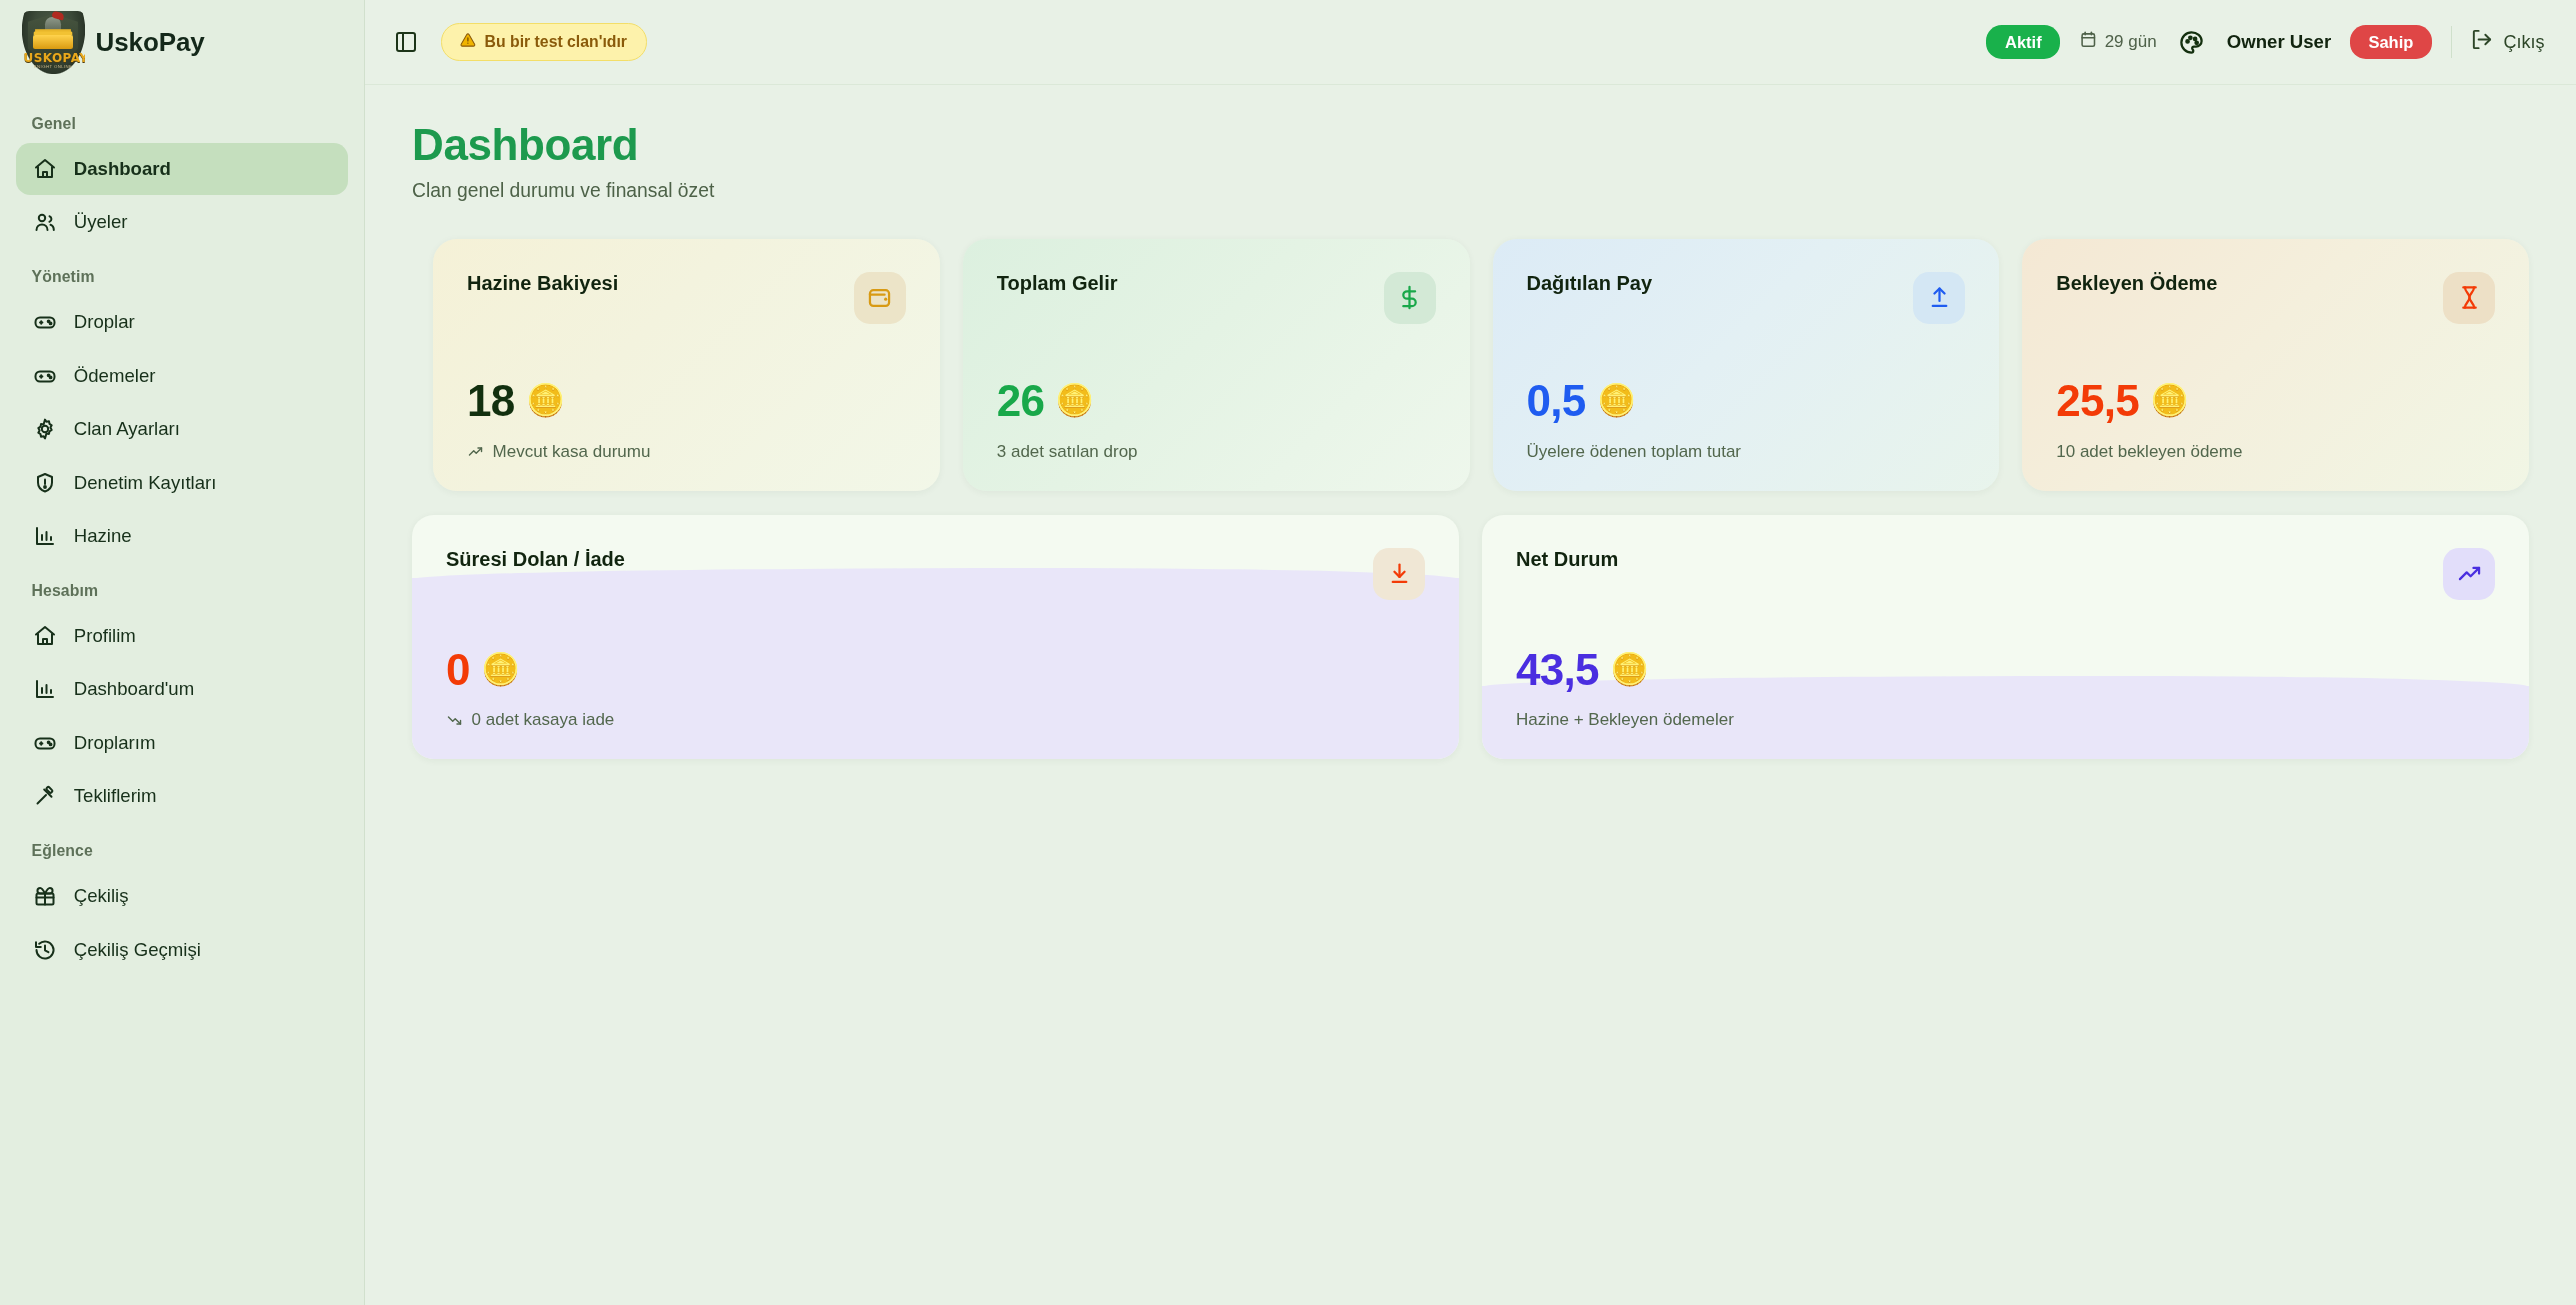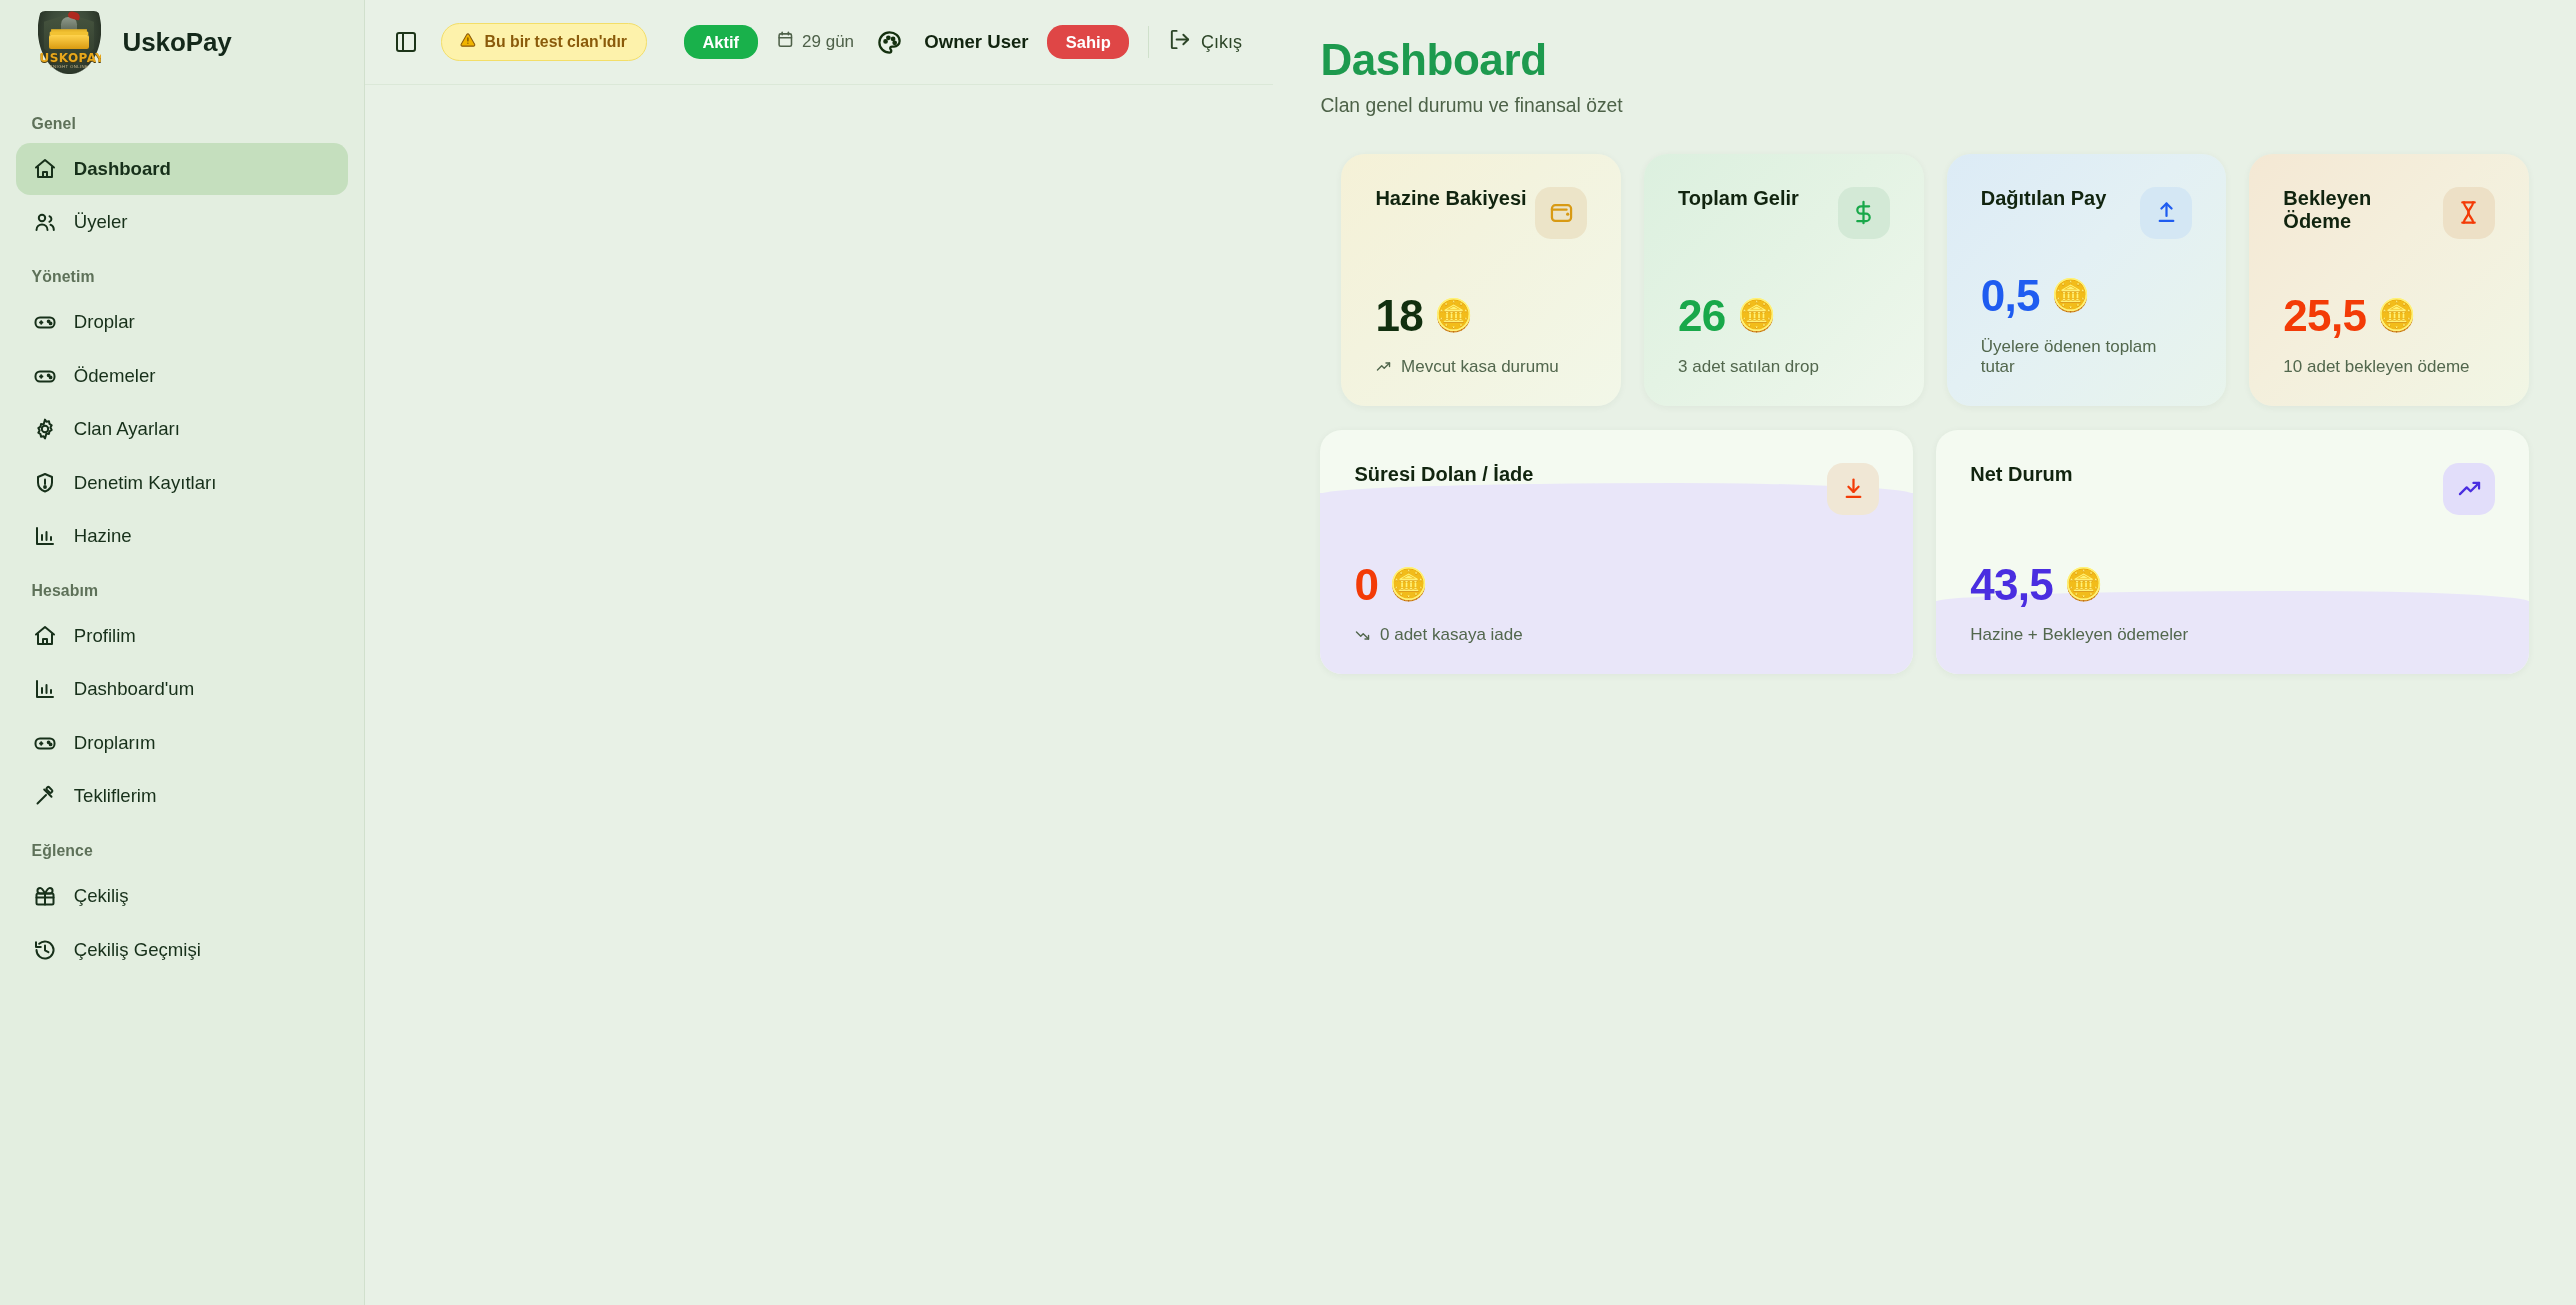--- a/index.html
+++ b/index.html
@@ -85,7 +85,7 @@
   .nav-item .ico svg { width: 24px; height: 24px; display: block; }
 
   
-  .main { flex: 1 1 auto; height: 1305px; display: flex; flex-direction: row; background: #e8f1e6; }
+  .main { flex: 1 1 auto; height: 1305px; display: flex; flex-direction: column; background: #e8f1e6; }
   .topbar {
     height: 85px; flex: 0 0 85px;
     display: flex; align-items: center;

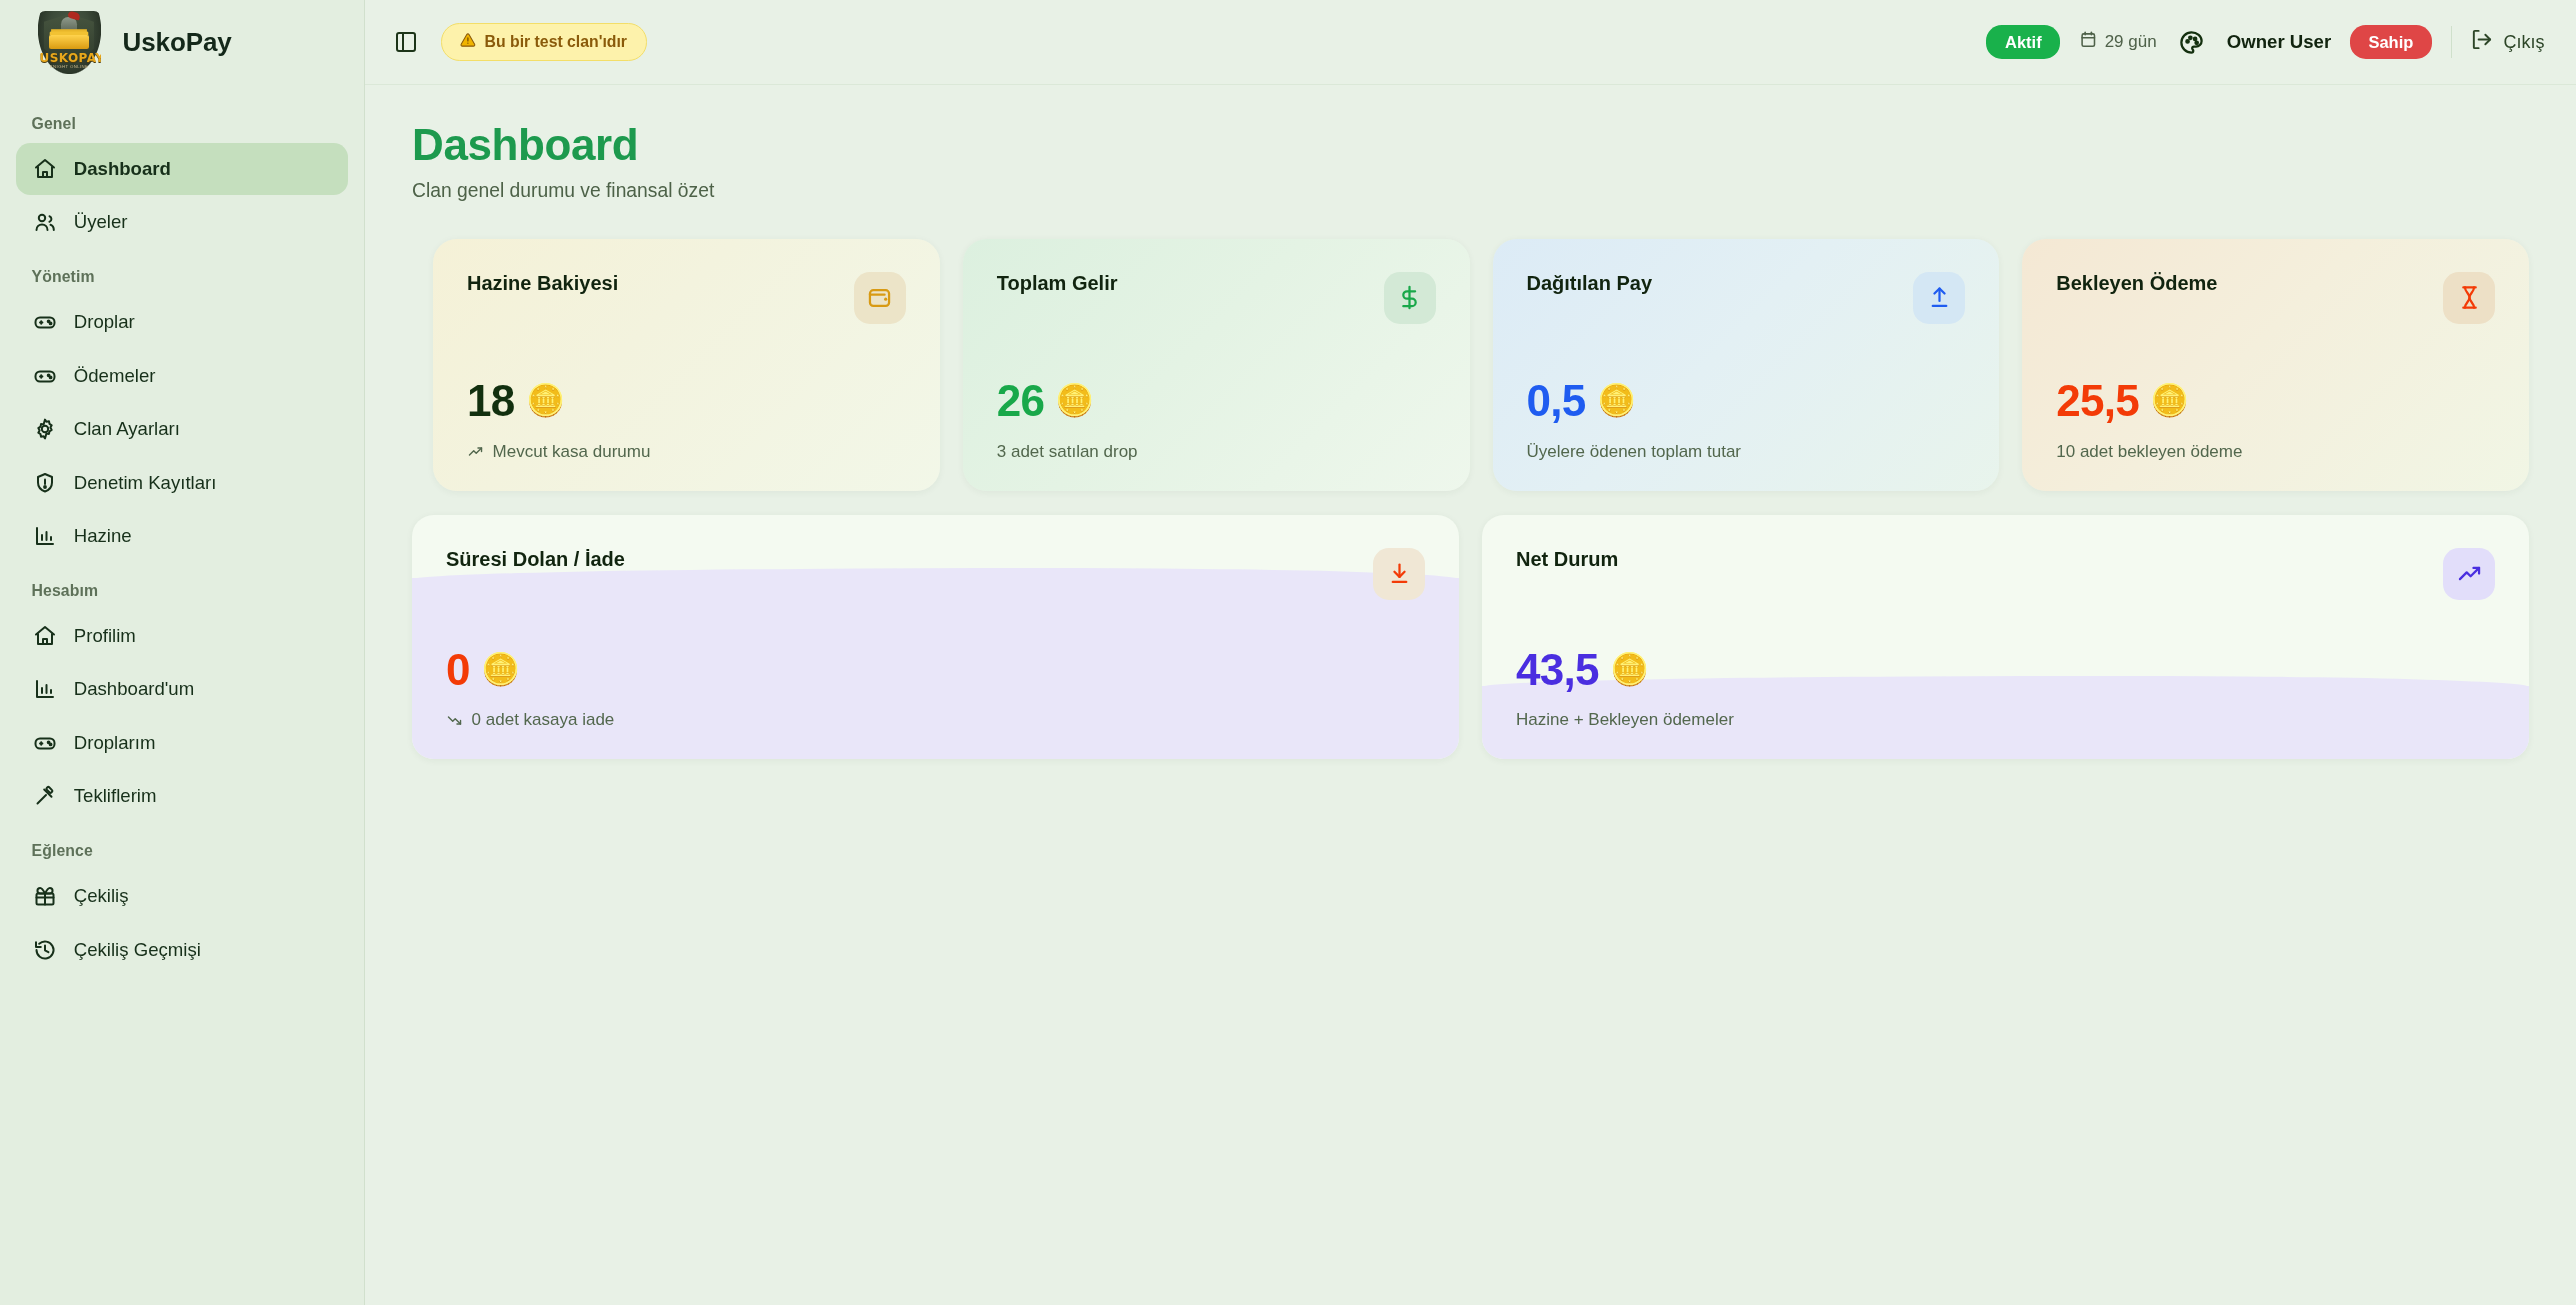--- a/index.html
+++ b/index.html
@@ -21,8 +21,8 @@
     padding: 0;
   }
   .brand {
-    display: flex; align-items: center; gap: 22px;
-    padding: 11.5px 0 11.5px 21.5px; height: 85px; margin-left: 16px;
+    display: flex; align-items: center; gap: 11px;
+    padding: 11.5px 0 11.5px 21.5px; height: 85px;
   }
   .brand-logo {
     width: 63px; height: 63px; flex: 0 0 63px;

